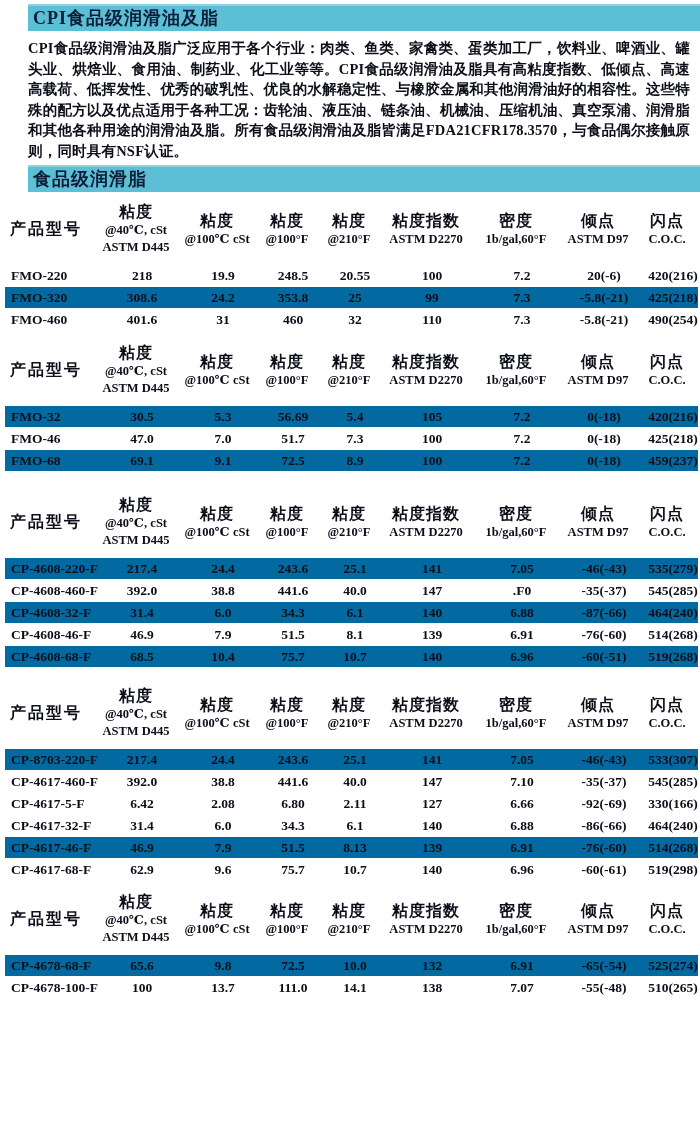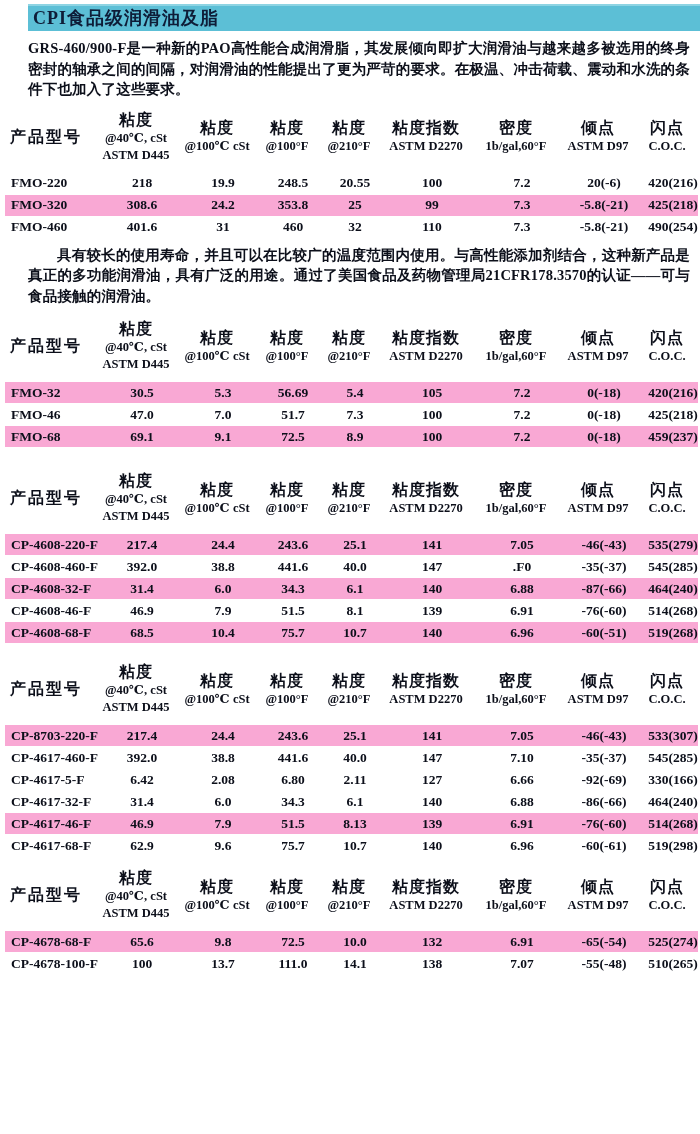--- a/index.html
+++ b/index.html
@@ -68,6 +68,7 @@
 
   <div class="section-bar">CPI食品级润滑油及脂</div>
 
+  <p class="para">CPI食品级润滑油及脂广泛应用于各个行业：肉类、鱼类、家禽类、蛋类加工厂，饮料业、啤酒业、罐头业、烘焙业、食用油、制药业、化工业等等。CPI食品级润滑油及脂具有高粘度指数、低倾点、高速高载荷、低挥发性、优秀的破乳性、优良的水解稳定性、与橡胶金属和其他润滑油好的相容性。这些特殊的配方以及优点适用于各种工况：齿轮油、液压油、链条油、机械油、压缩机油、真空泵浦、润滑脂和其他各种用途的润滑油及脂。所有食品级润滑油及脂皆满足FDA21CFR178.3570，与食品偶尔接触原则，同时具有NSF认证。</p>
 
 
   <p class="para">GRS-460/900-F是一种新的PAO高性能合成润滑脂，其发展倾向即扩大润滑油与越来越多被选用的终身密封的轴承之间的间隔，对润滑油的性能提出了更为严苛的要求。在极温、冲击荷载、震动和水洗的条件下也加入了这些要求。</p>

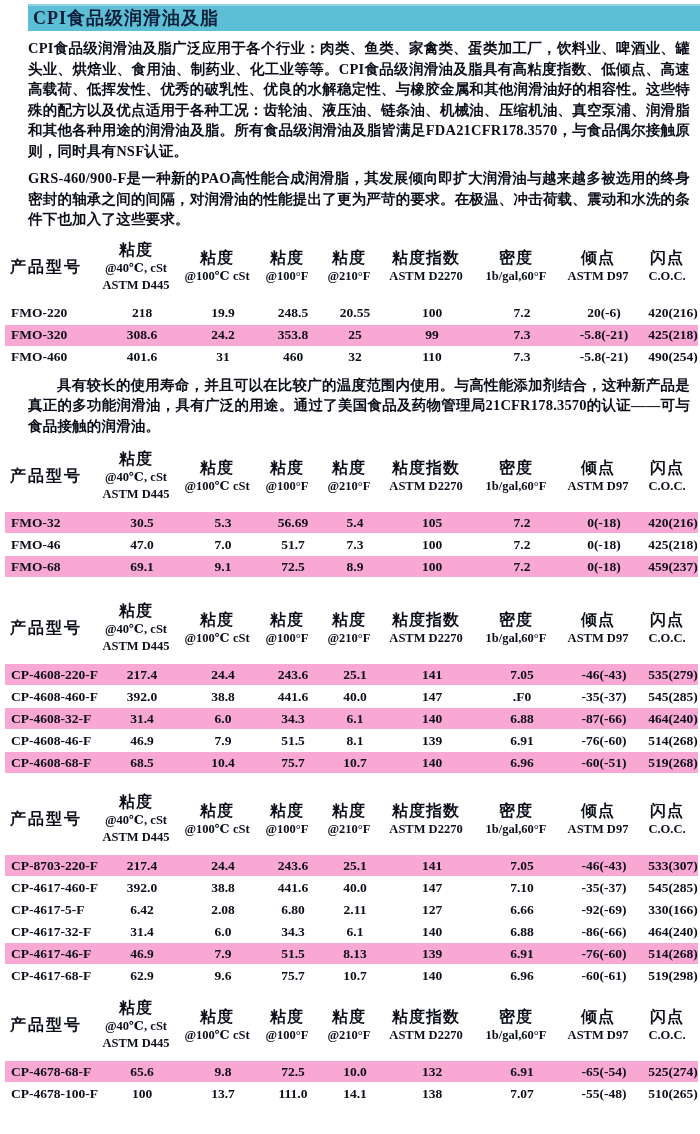--- a/index.html
+++ b/index.html
@@ -70,6 +70,7 @@
 
   <p class="para">CPI食品级润滑油及脂广泛应用于各个行业：肉类、鱼类、家禽类、蛋类加工厂，饮料业、啤酒业、罐头业、烘焙业、食用油、制药业、化工业等等。CPI食品级润滑油及脂具有高粘度指数、低倾点、高速高载荷、低挥发性、优秀的破乳性、优良的水解稳定性、与橡胶金属和其他润滑油好的相容性。这些特殊的配方以及优点适用于各种工况：齿轮油、液压油、链条油、机械油、压缩机油、真空泵浦、润滑脂和其他各种用途的润滑油及脂。所有食品级润滑油及脂皆满足FDA21CFR178.3570，与食品偶尔接触原则，同时具有NSF认证。</p>
 
+  <div class="section-bar">食品级润滑脂</div>
 
   <p class="para">GRS-460/900-F是一种新的PAO高性能合成润滑脂，其发展倾向即扩大润滑油与越来越多被选用的终身密封的轴承之间的间隔，对润滑油的性能提出了更为严苛的要求。在极温、冲击荷载、震动和水洗的条件下也加入了这些要求。</p>
 

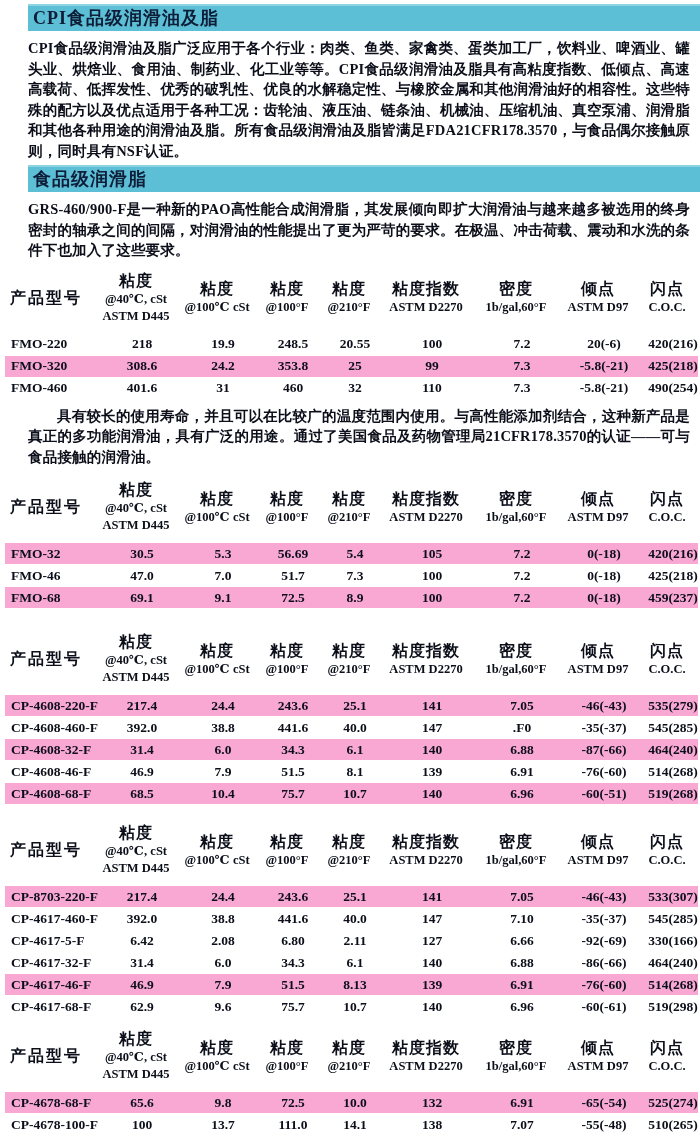--- a/index.html
+++ b/index.html
@@ -72,7 +72,6 @@
 
   <div class="section-bar">食品级润滑脂</div>
 
-  <p class="para">GRS-460/900-F是一种新的PAO高性能合成润滑脂，其发展倾向即扩大润滑油与越来越多被选用的终身密封的轴承之间的间隔，对润滑油的性能提出了更为严苛的要求。在极温、冲击荷载、震动和水洗的条件下也加入了这些要求。</p>
 
   <div class="spec-table t1">
       <div class="thead">

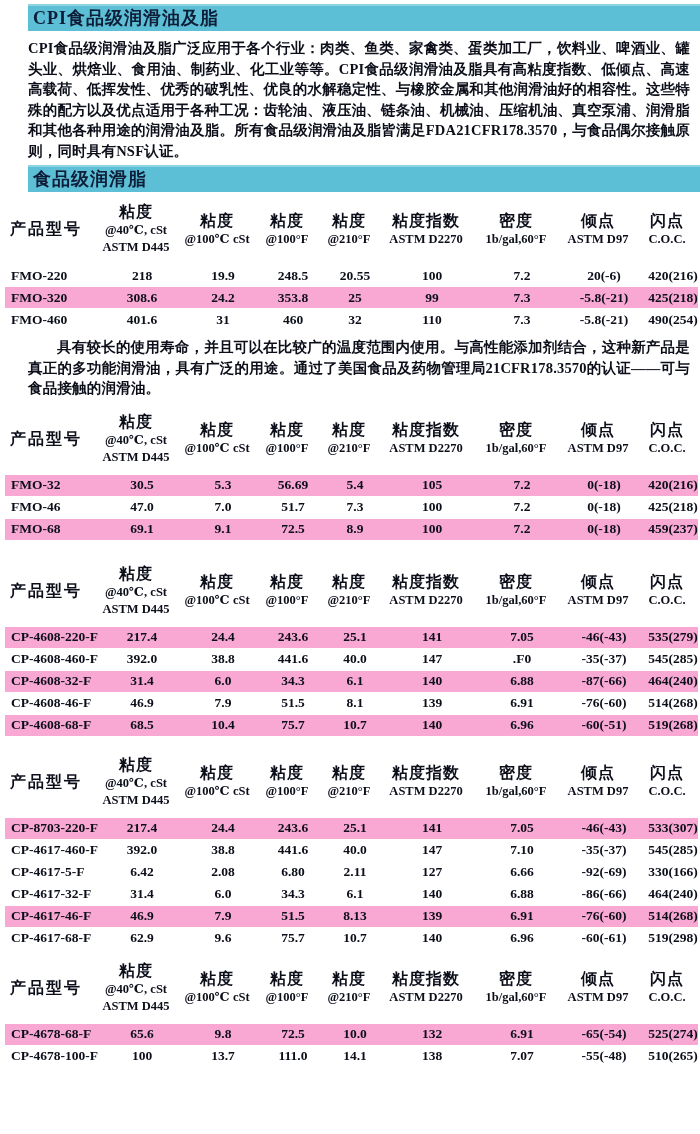--- a/index.html
+++ b/index.html
@@ -41,7 +41,7 @@
   .th-sub{font-size:12.5px;text-align:center;line-height:17px;letter-spacing:0;}
   .th.c0 .th-main{text-align:left;padding-left:5px;letter-spacing:2px;}
   .trow{display:flex;align-items:center;height:21px;margin-bottom:1px;}
-  .trow.hl{background:#f9a8d4;align-items:center;}
+  .trow.hl{background:#0369a1;align-items:center;}
   .td{font-size:13.5px;text-align:center;white-space:nowrap;}
   .td.c0{text-align:left;padding-left:6px;}
   

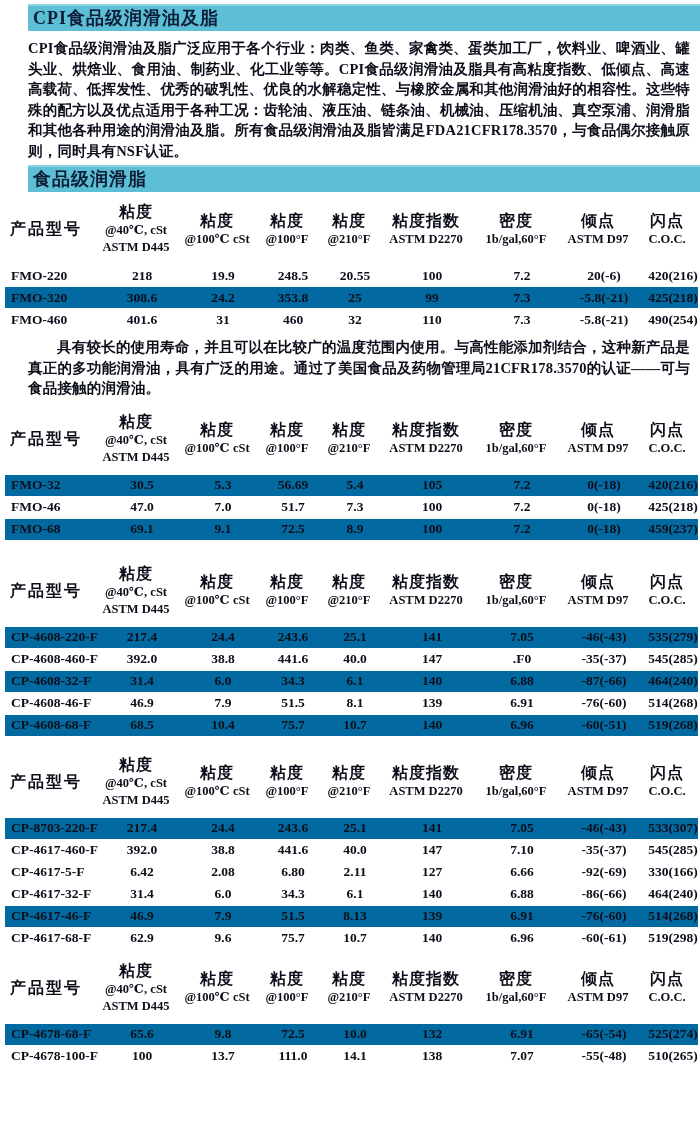--- a/index.html
+++ b/index.html
@@ -147,7 +147,6 @@
       </div>
     </div>
 
-  <p class="para indent">具有较长的使用寿命，并且可以在比较广的温度范围内使用。与高性能添加剂结合，这种新产品是真正的多功能润滑油，具有广泛的用途。通过了美国食品及药物管理局21CFR178.3570的认证——可与食品接触的润滑油。</p>
 
   <div class="spec-table t2">
       <div class="thead">

